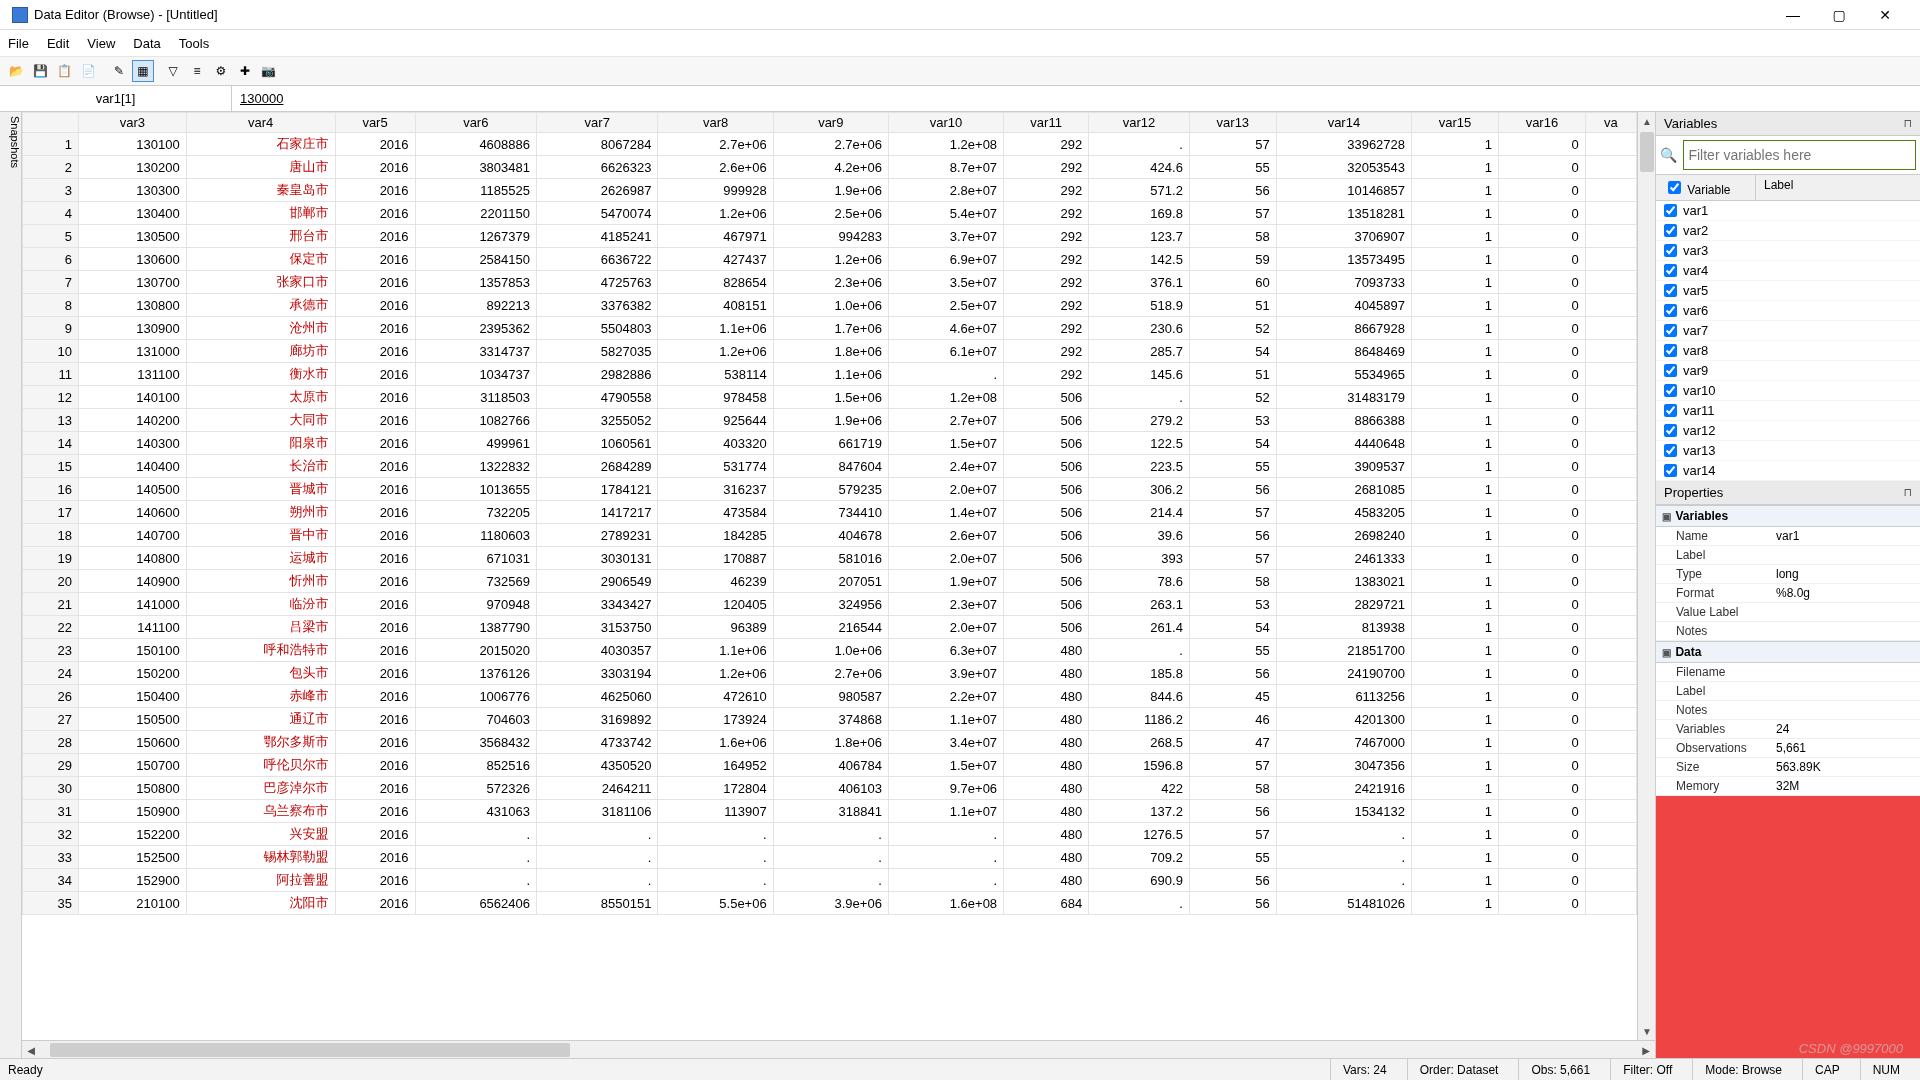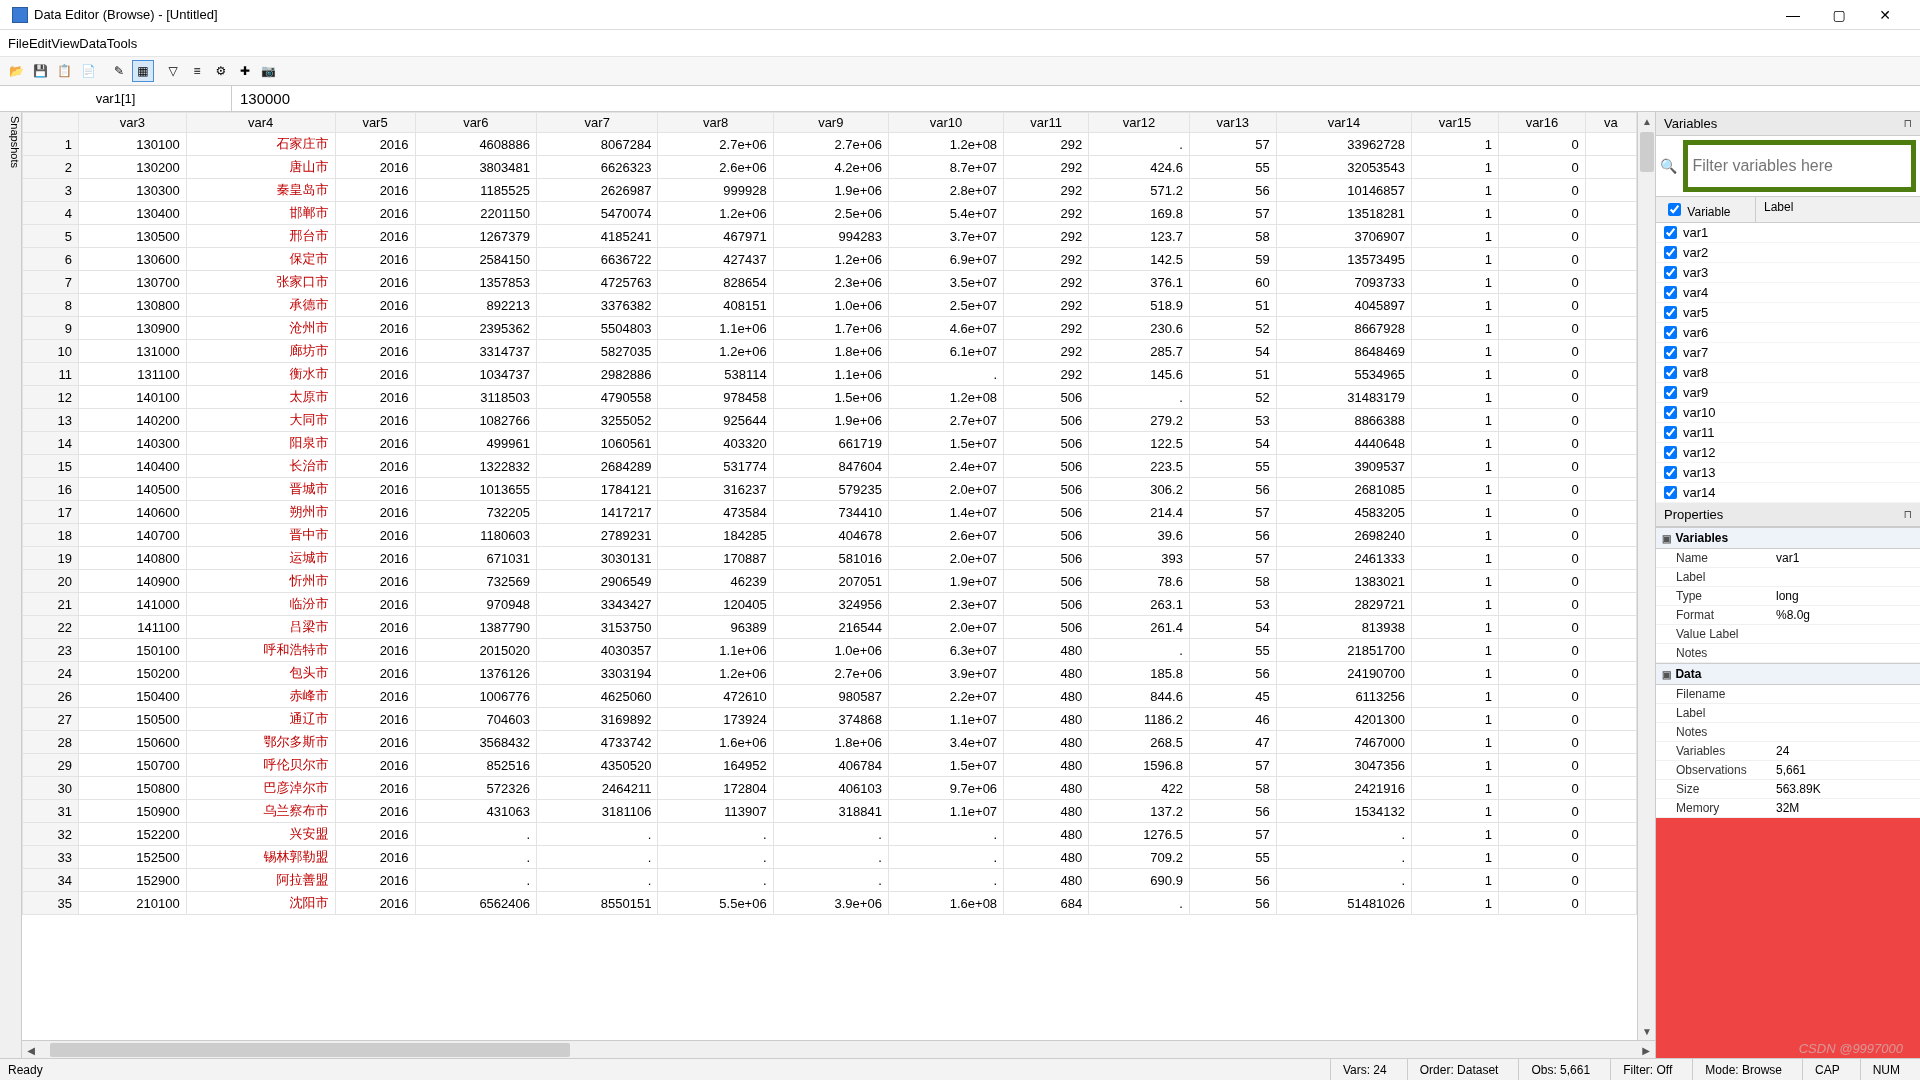--- a/index.html
+++ b/index.html
@@ -8,7 +8,7 @@
 .titlebar .icon { width:16px; height:16px; background:#3a7bd5; margin-right:6px; border:1px solid #2a5ba0; }
 .titlebar .spacer { flex:1; }
 .titlebar .winbtn { width:46px; height:30px; display:flex; align-items:center; justify-content:center; font-size:14px; cursor:pointer; }
-.menubar { display:flex; align-items:center; height:26px; padding:0 8px; font-size:13px; }
+.menubar { display:flex; align-items:center; height:26px; padding:0 8px; font-size:13px; gap:18px; }
 .menubar span { cursor:pointer; }
 .toolbar { display:flex; align-items:center; height:30px; padding:2px 6px; border-top:1px solid #e5e5e5; border-bottom:1px solid #ccc; background:#f7f7f7; gap:2px; }
 .tbtn { width:22px; height:22px; border:1px solid transparent; display:flex; align-items:center; justify-content:center; font-size:12px; cursor:pointer; }

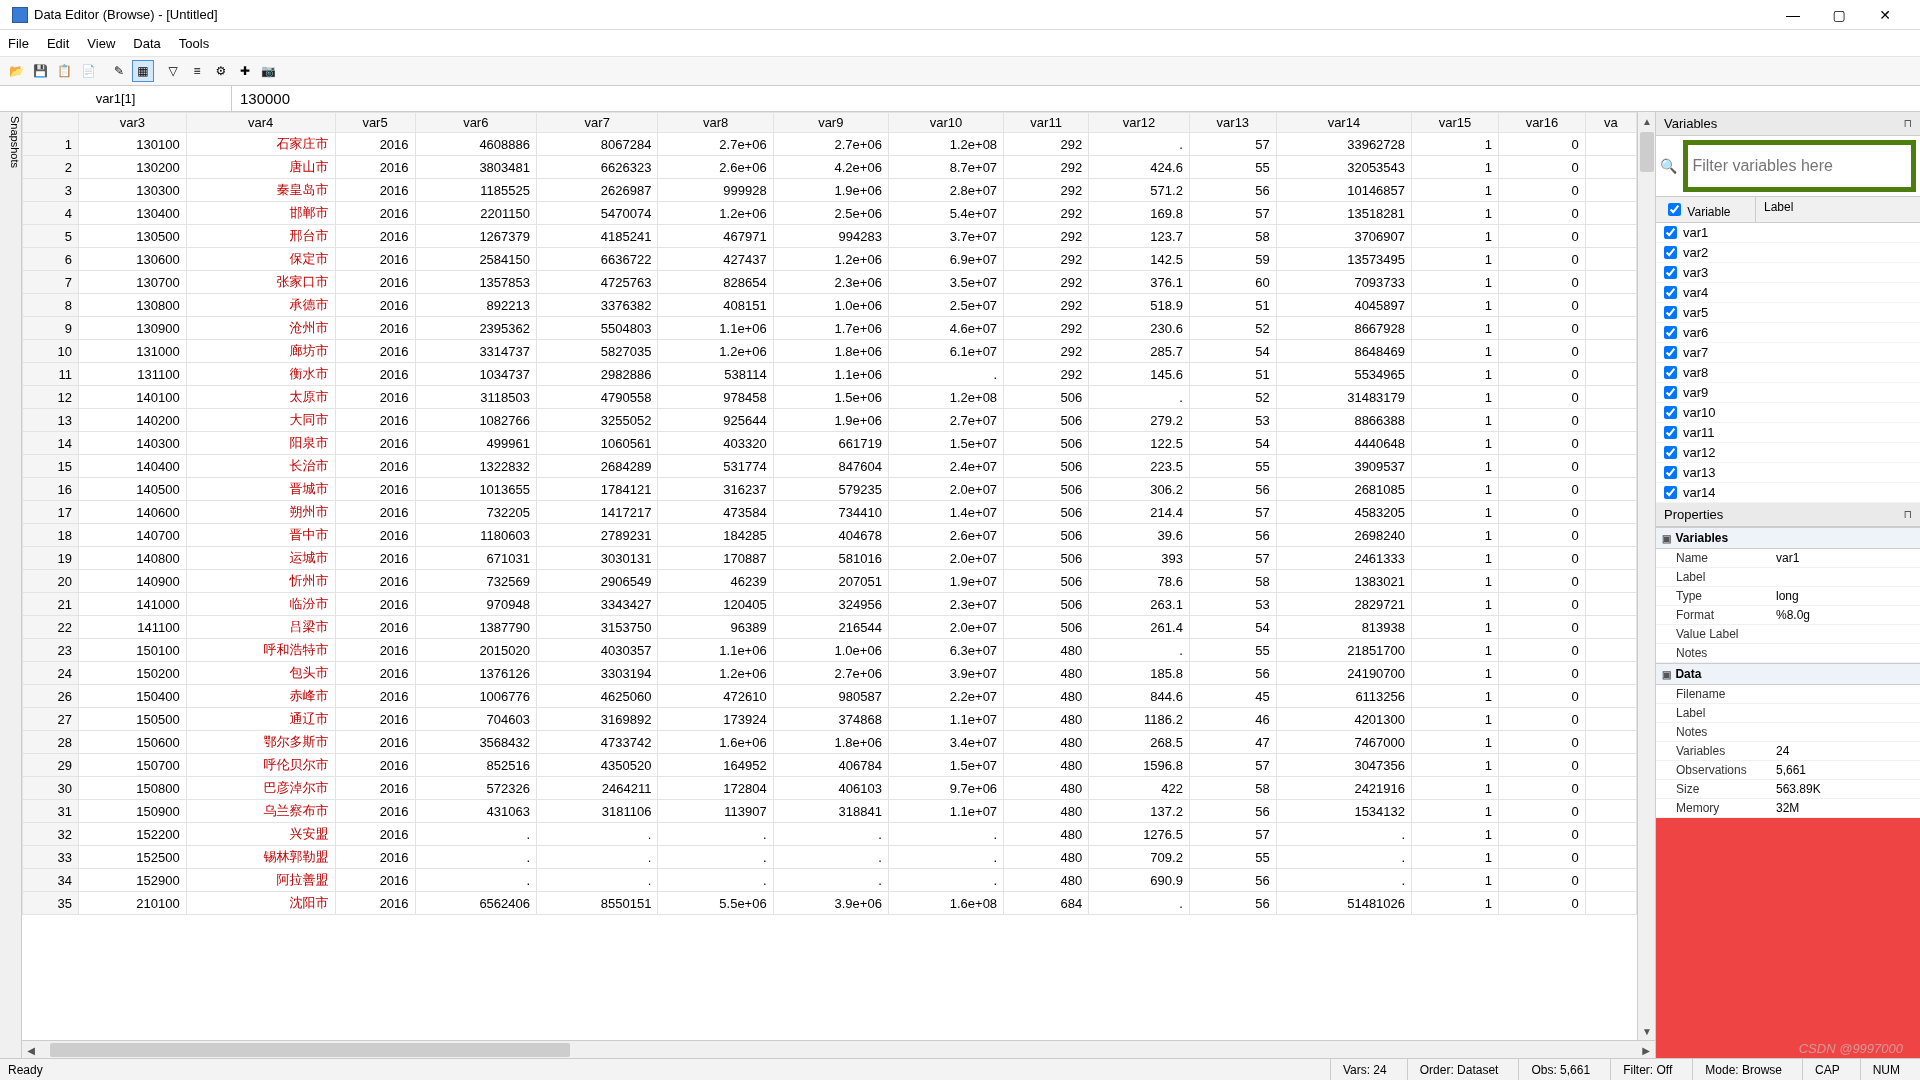--- a/index.html
+++ b/index.html
@@ -16,7 +16,7 @@
 .tsep { width:4px; }
 .inspect-row { display:flex; height:26px; border-bottom:1px solid #ccc; }
 .inspect-row .cell-ref { width:232px; border-right:1px solid #ccc; display:flex; align-items:center; justify-content:center; font-size:13px; background:#fff; }
-.inspect-row .cell-val { flex:1; display:flex; align-items:center; padding:0 8px; font-size:15px; background:#fff; }
+.inspect-row .cell-val { flex:1; display:flex; align-items:center; padding:0 8px; font-size:13px; background:#fff;text-decoration:underline; }
 .main { display:flex; height: calc(1080px - 30px - 26px - 30px - 26px - 22px); }
 .snap-tab { width:22px; background:#f0f0f0; border-right:1px solid #ccc; writing-mode:vertical-rl; text-orientation:mixed; font-size:11px; text-align:left; padding-top:4px; }
 .data-area { flex:1; display:flex; flex-direction:column; overflow:hidden; border-right:1px solid #ccc; }

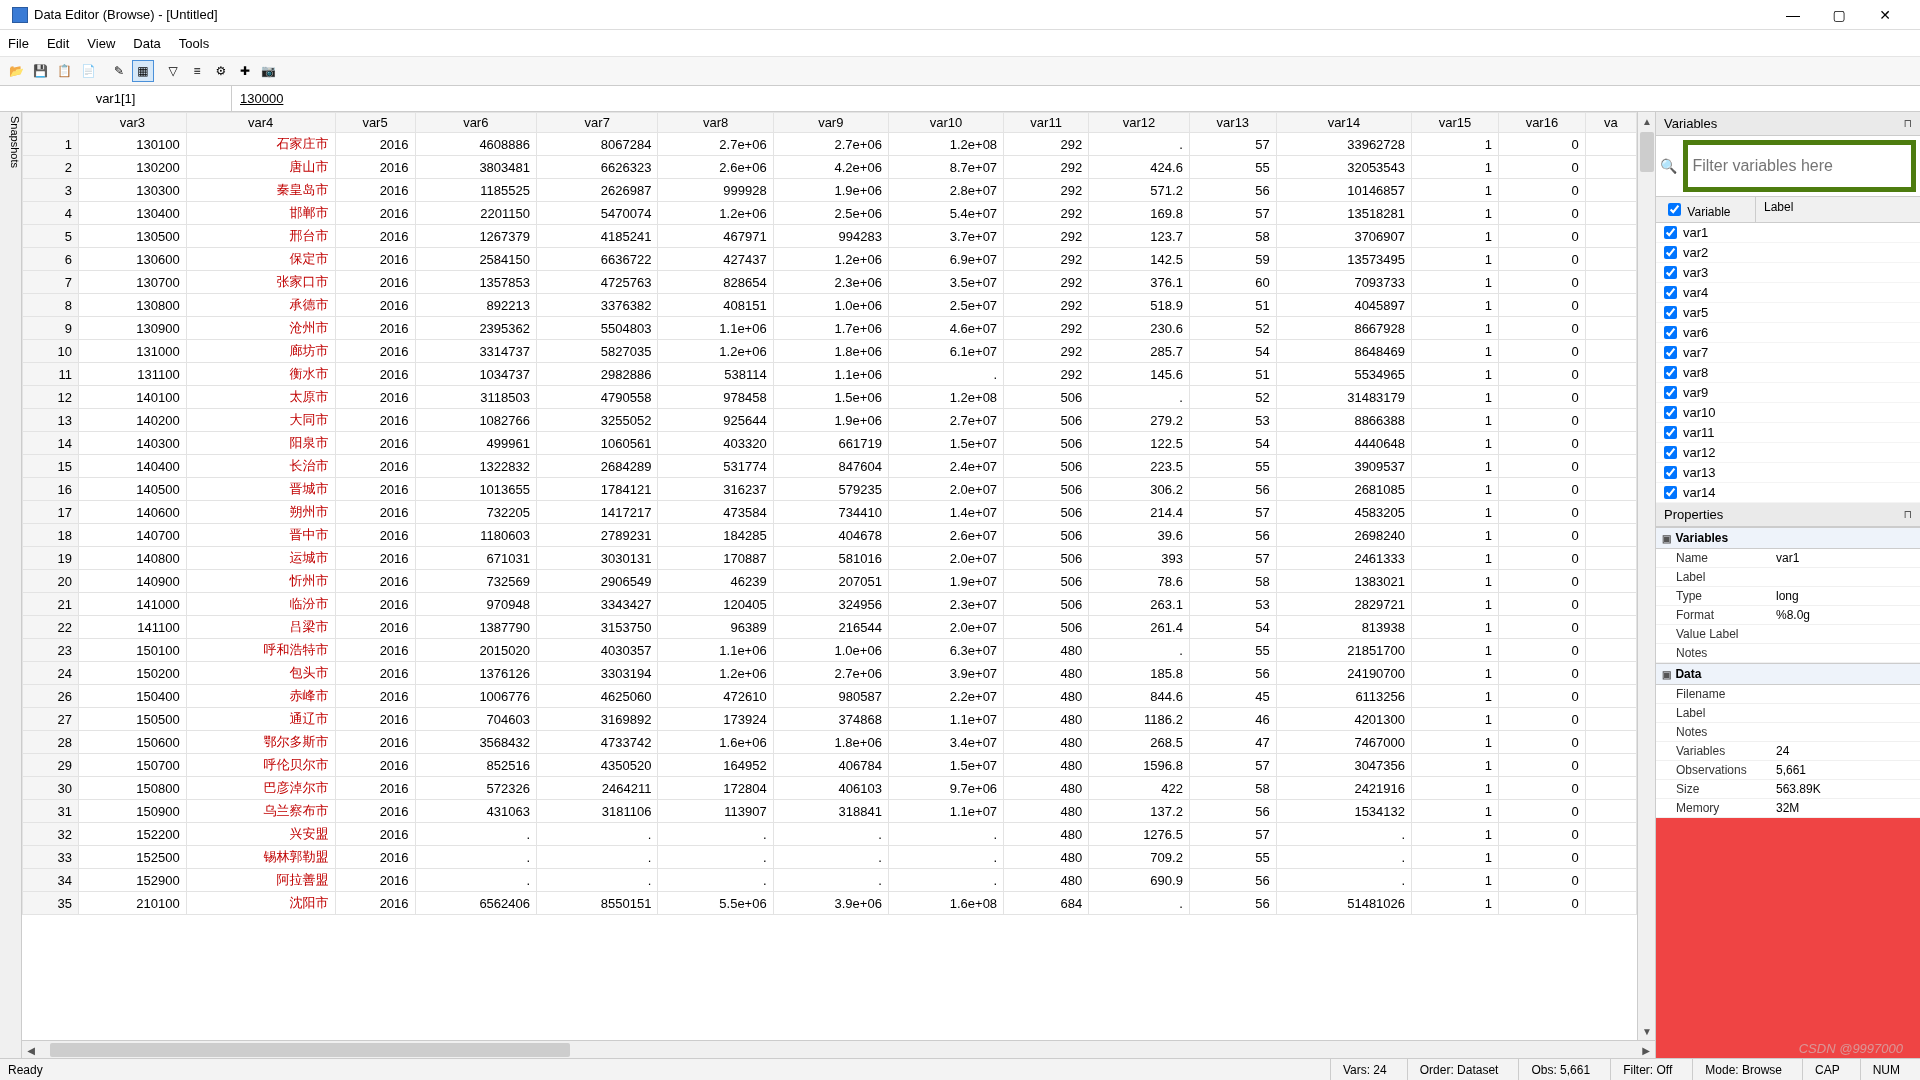--- a/index.html
+++ b/index.html
@@ -41,7 +41,7 @@
 .panel-header { background:#eaeaea; padding:4px 8px; border-bottom:1px solid #ccc; display:flex; align-items:center; }
 .panel-header .pin { margin-left:auto; font-size:11px; color:#555; }
 .filter-row { padding:4px; display:flex; align-items:center; gap:6px; background:#fff; }
-.filter-row input { flex:1; border:5px solid #4d7c0f; padding:12px 4px; font-size:16px; }
+.filter-row input { flex:1; border:1px solid #4d7c0f; padding:6px 4px; font-size:14px; }
 .filter-row .magnify { color:#888; font-size:14px; }
 .var-head { display:flex; background:#f0f0f0; border-top:1px solid #ccc; border-bottom:1px solid #ccc; font-size:12px; }
 .var-head div { padding:3px 8px; }

